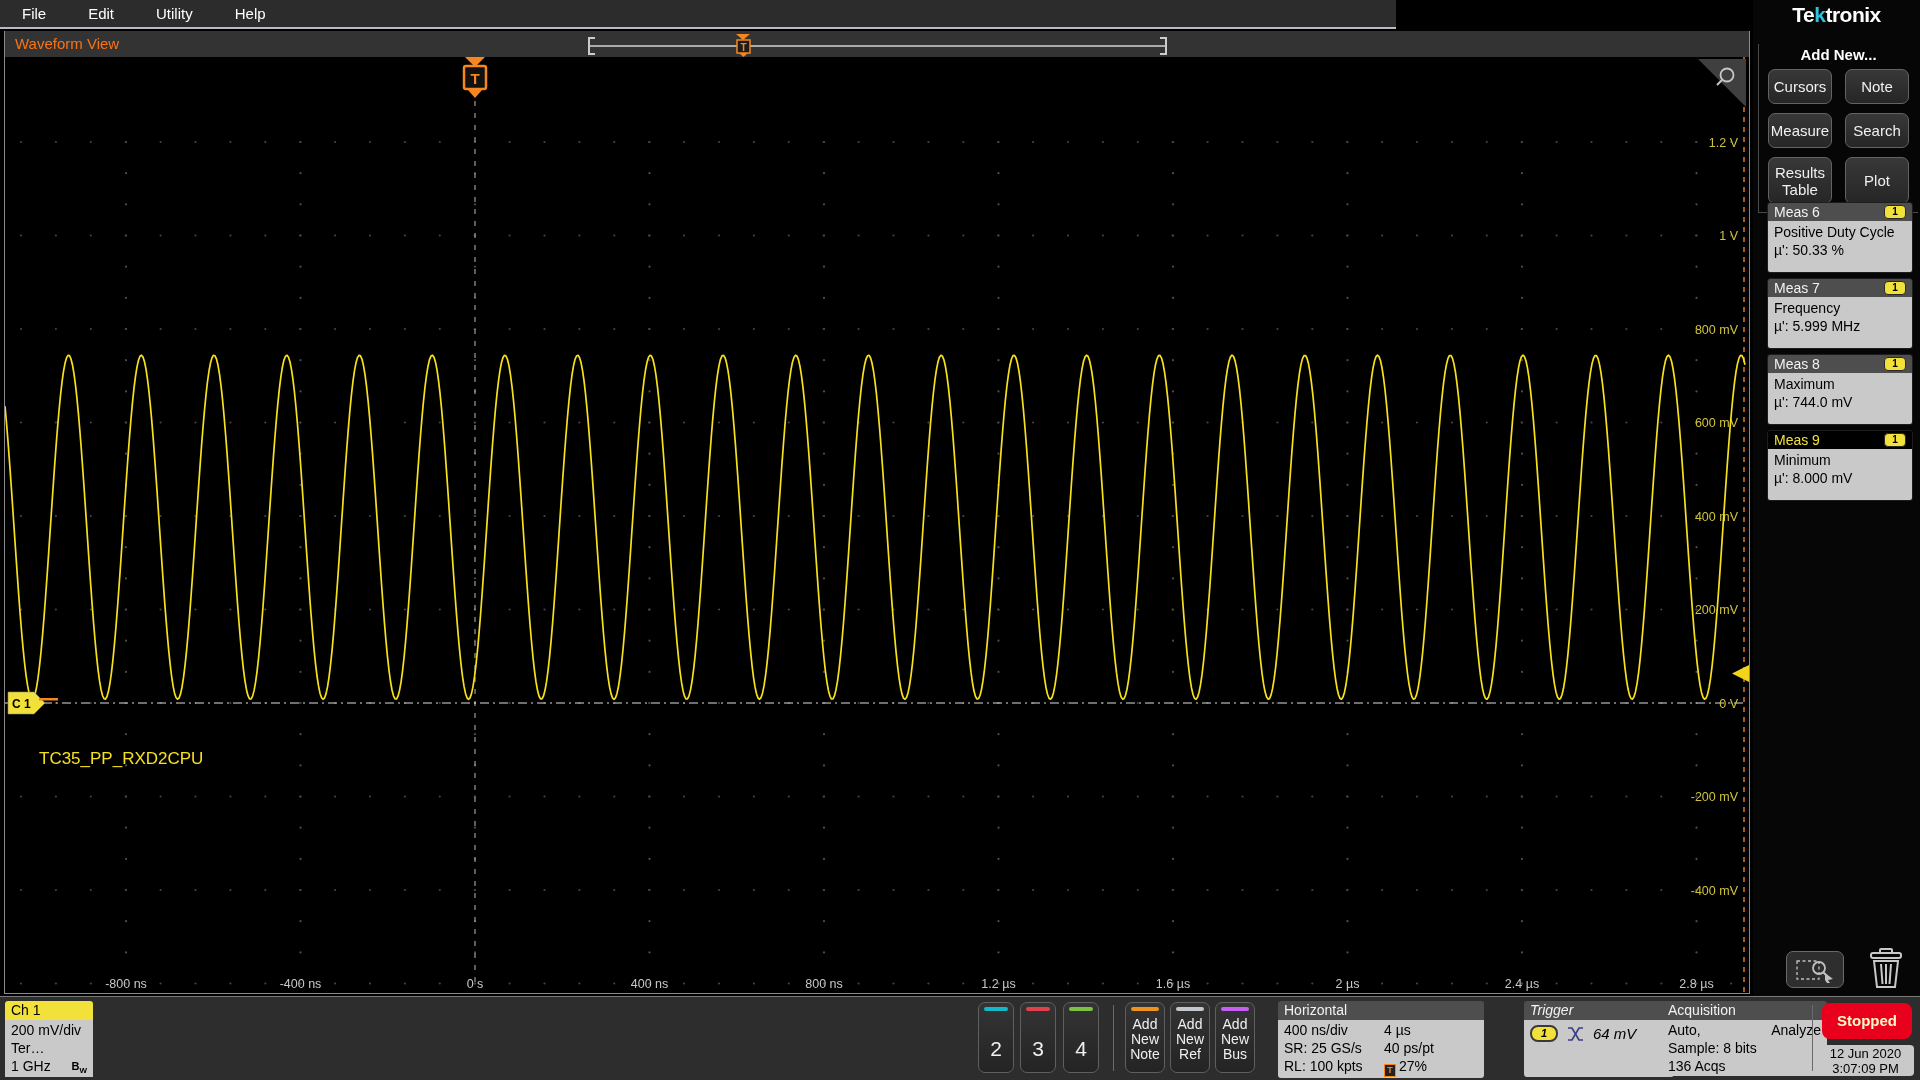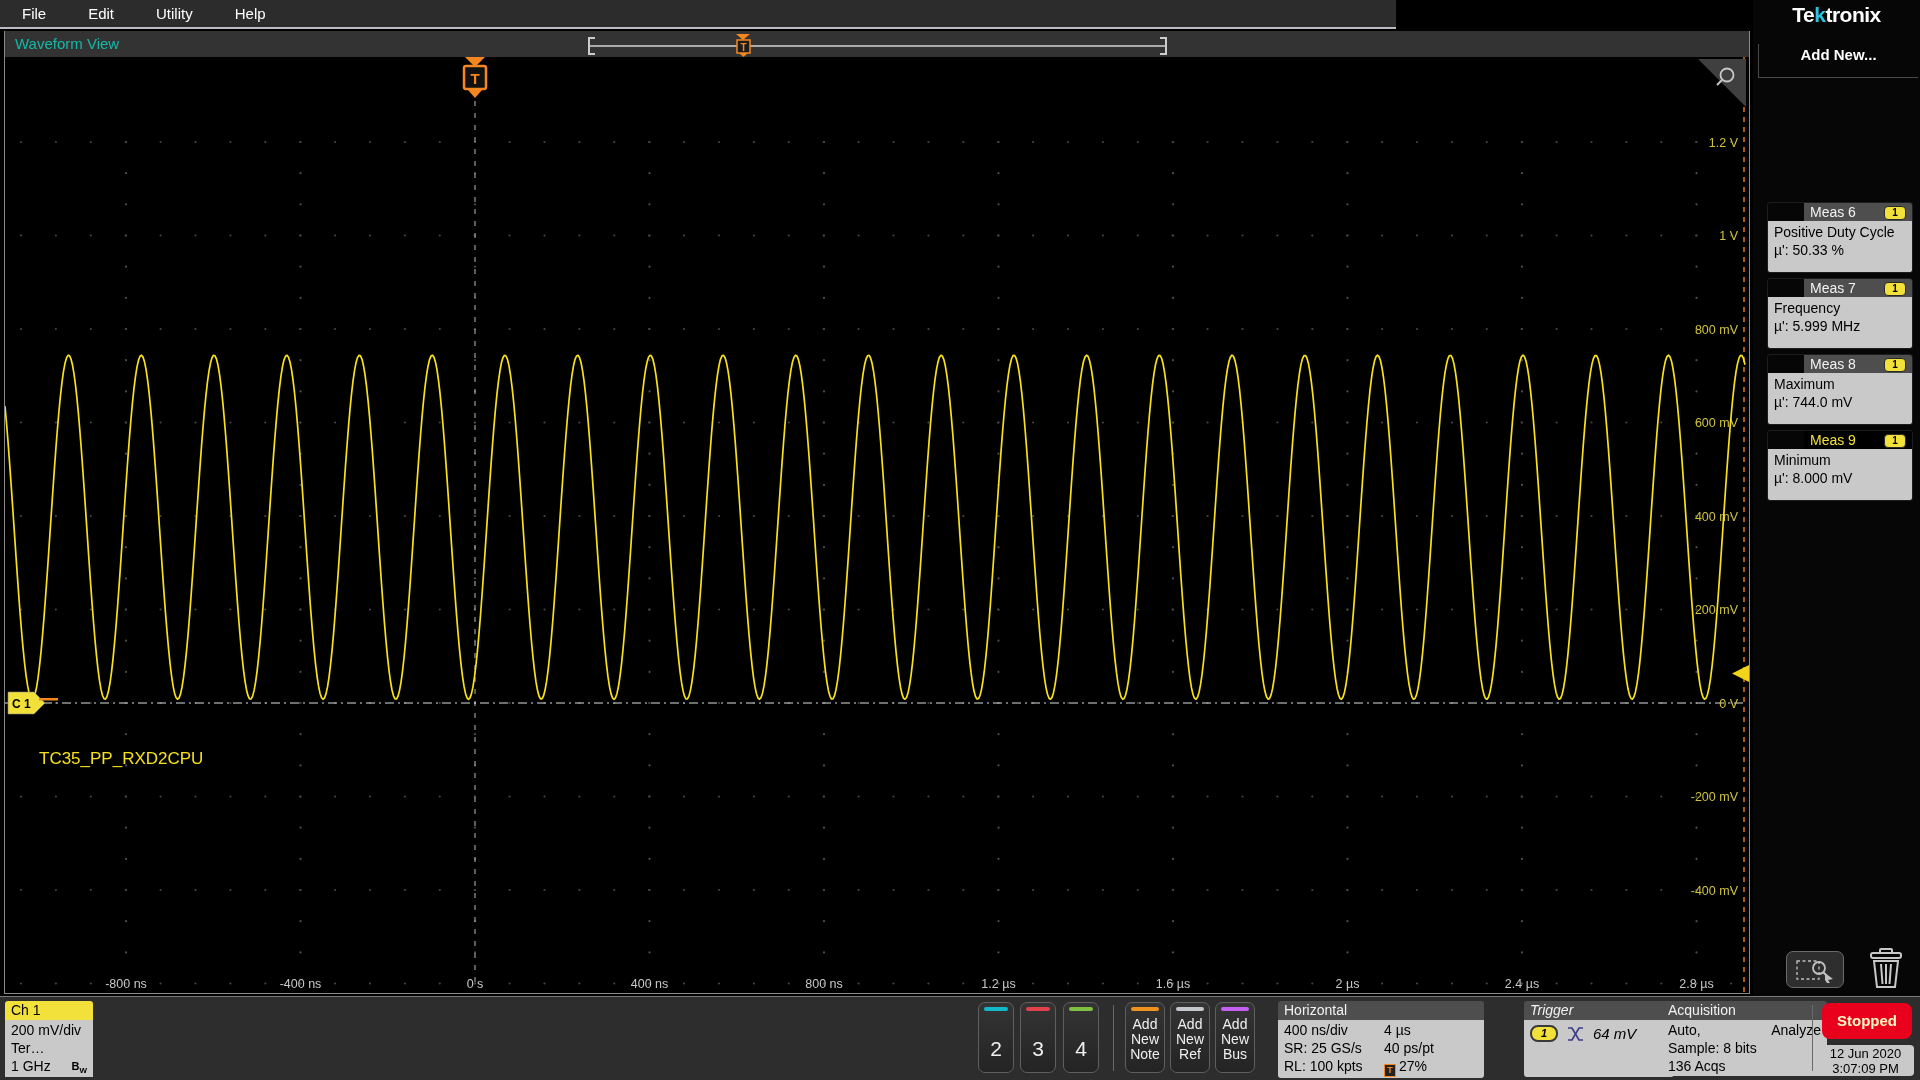--- a/index.html
+++ b/index.html
@@ -13,7 +13,7 @@
 
   
   #pane { position:absolute; left:4px; top:31px; width:1746px; height:963px; border:1px solid #8a8a8a; border-top:none; background:#000; }
-  #pane-title { position:relative; height:26px; background:#333; color:#14b8a6; font-size:15px; line-height:26px; padding-left:10px; }
+  #pane-title { position:relative; height:26px; background:#333; color:#f97316; font-size:15px; line-height:26px; padding-left:10px; }
   #recview { position:absolute; left:576px; top:0; }
   #plot { position:relative; width:1744px; height:935px; background:#000; }
   #plot svg { position:absolute; left:0; top:0; }

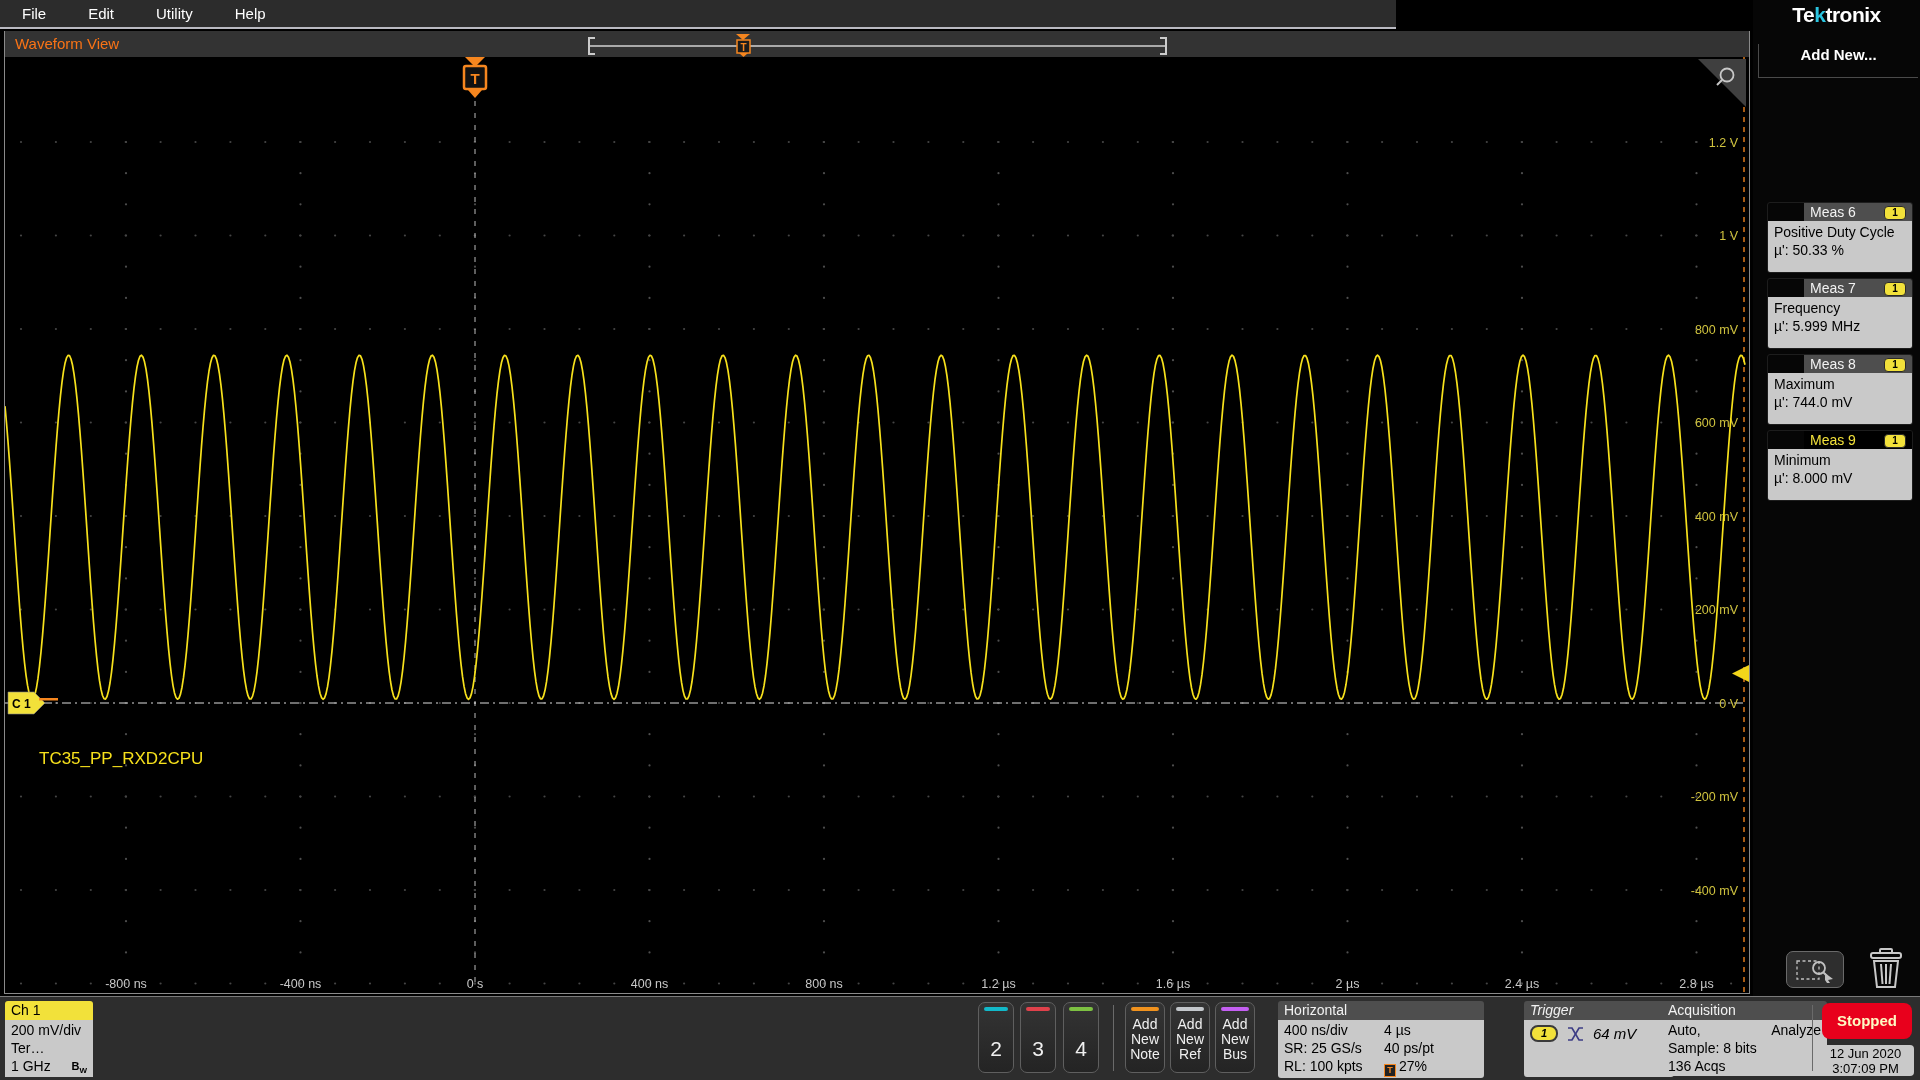--- a/index.html
+++ b/index.html
@@ -954,6 +954,14 @@
     <div id="logo"><span>Te</span><span class="k">k</span><span>tronix</span></div>
     <div id="addnew">
       <div id="addnew-label">Add New...</div>
+      <div id="sbtn-grid">
+        <div class="sbtn">Cursors</div>
+        <div class="sbtn">Note</div>
+        <div class="sbtn">Measure</div>
+        <div class="sbtn">Search</div>
+        <div class="sbtn tall">Results Table</div>
+        <div class="sbtn tall">Plot</div>
+      </div>
     </div>
 
     <div id="meas-list">

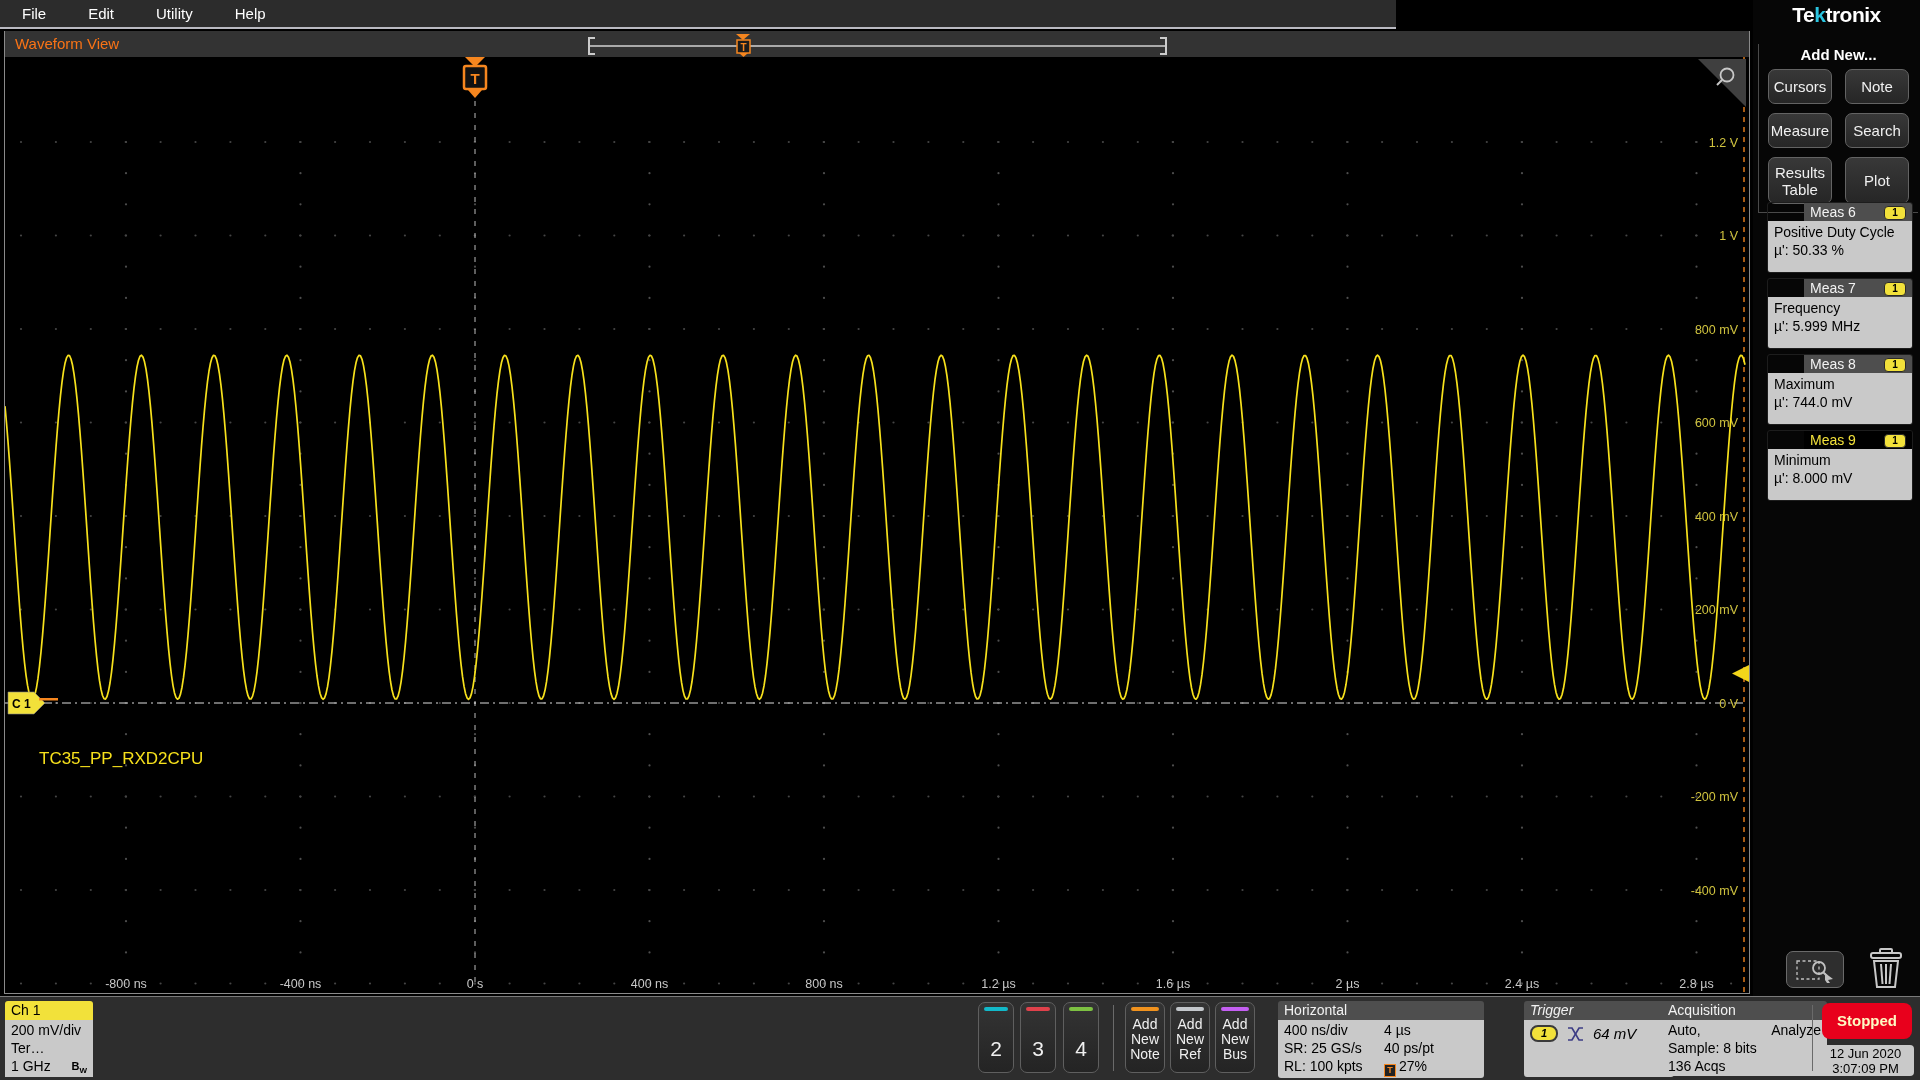--- a/index.html
+++ b/index.html
@@ -36,7 +36,7 @@
 
   #meas-list { position:absolute; left:14px; top:202px; width:146px; }
   .meas { margin-bottom:5px; border-radius:3px; overflow:hidden; border:1px solid #1d1d1d; }
-  .meas .hd { background:#4e4e4e; color:#f2f2f2; font-size:14px; padding:1px 6px; display:flex; align-items:flex-end;margin-left:36px; }
+  .meas .hd { background:#4e4e4e; color:#f2f2f2; font-size:14px; padding:1px 6px; display:flex; align-items:center; }
   .meas.selected .hd { background:#000; color:#f2e13a; }
   .meas .badge { margin-left:auto; background:#f2e13a; color:#000; border:1px solid #2a2a2a; border-radius:4px;
                  font-size:10px; font-weight:bold; width:22px; text-align:center; line-height:12px; }

